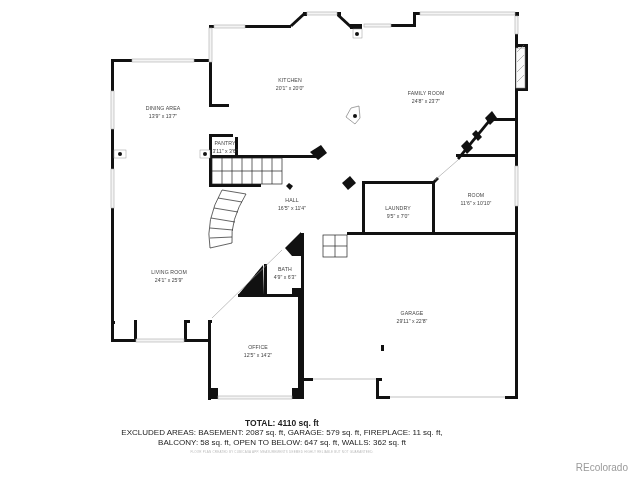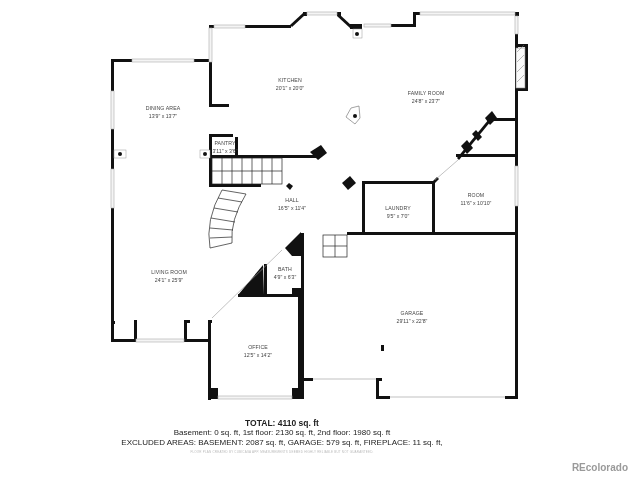--- a/index.html
+++ b/index.html
@@ -205,7 +205,6 @@
 
 <div id="footer">
   <div class="total">TOTAL: 4110 sq. ft</div>
-  <div class="line">Basement: 0 sq. ft, 1st floor: 2130 sq. ft, 2nd floor: 1980 sq. ft</div>
   <div class="line">EXCLUDED AREAS: BASEMENT: 2087 sq. ft, GARAGE: 579 sq. ft, FIREPLACE: 11 sq. ft,</div>
   <div class="disclaimer">FLOOR PLAN CREATED BY CUBICASA APP. MEASUREMENTS DEEMED HIGHLY RELIABLE BUT NOT GUARANTEED.</div>
 </div>

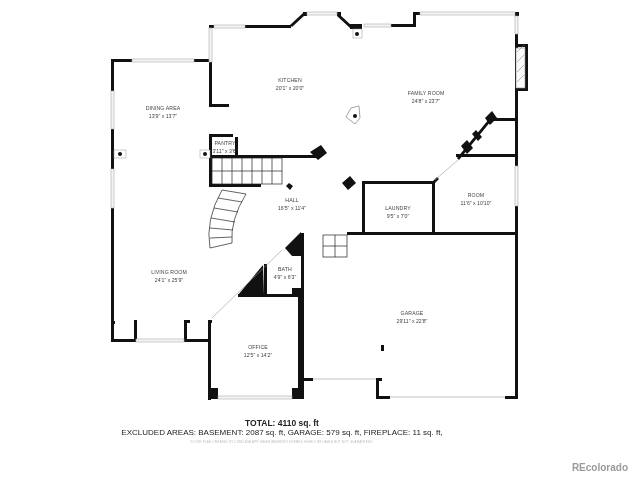--- a/index.html
+++ b/index.html
@@ -206,6 +206,7 @@
 <div id="footer">
   <div class="total">TOTAL: 4110 sq. ft</div>
   <div class="line">EXCLUDED AREAS: BASEMENT: 2087 sq. ft, GARAGE: 579 sq. ft, FIREPLACE: 11 sq. ft,</div>
+  <div class="line">BALCONY: 58 sq. ft, OPEN TO BELOW: 647 sq. ft, WALLS: 362 sq. ft</div>
   <div class="disclaimer">FLOOR PLAN CREATED BY CUBICASA APP. MEASUREMENTS DEEMED HIGHLY RELIABLE BUT NOT GUARANTEED.</div>
 </div>
 

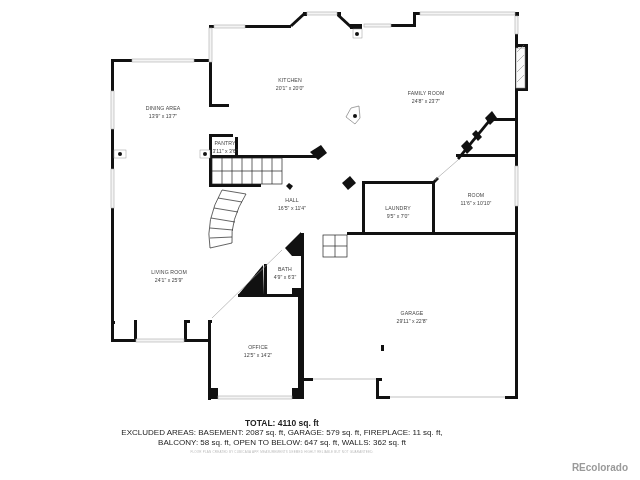--- a/index.html
+++ b/index.html
@@ -15,7 +15,7 @@
   #footer .total { font-size:8.5px; font-weight:bold; line-height:10px; }
   #footer .line { font-size:8px; line-height:10px; }
   #footer .disclaimer { font-size:3px; color:#bbb; line-height:8px; letter-spacing:0.2px; }
-  #brand { position:absolute; right:12px; top:462px; font-size:10px; color:#9a9a9a;font-weight:bold; }
+  #brand { position:absolute; right:12px; top:462px; font-size:10px; color:#9a9a9a; }
 </style>
 </head>
 <body>

